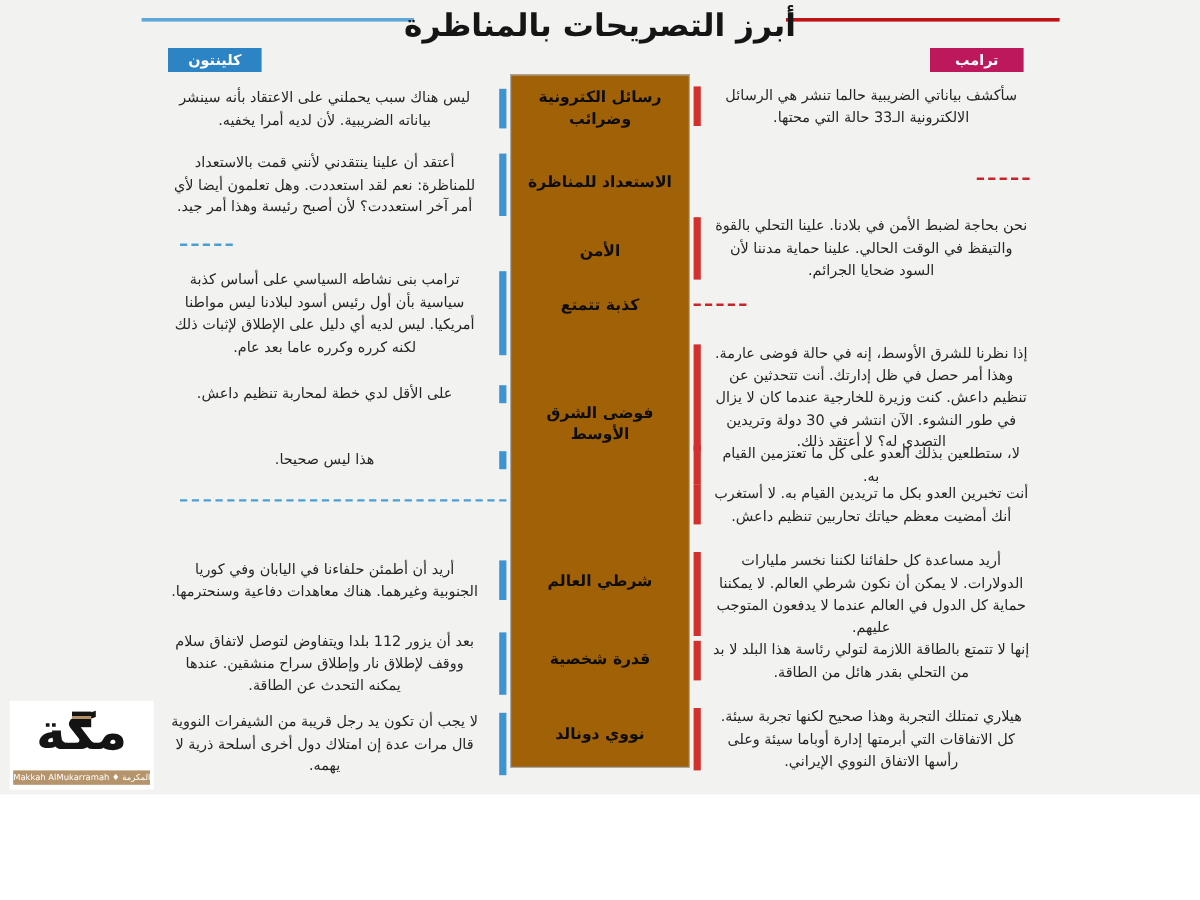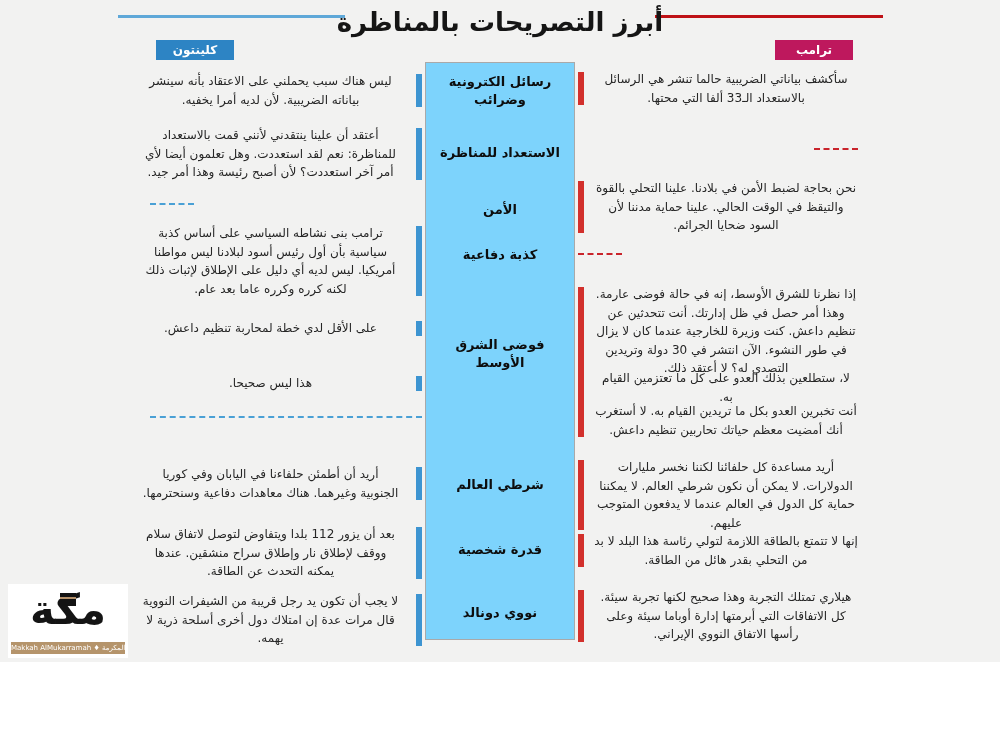--- a/index.html
+++ b/index.html
@@ -16,7 +16,7 @@
 
   .badge { position:absolute; top:40px; width:78px; height:20px; color:#fff; font-size:12px;
            font-weight:bold; text-align:center; line-height:20px; direction:rtl; }
-  .badge.clinton { left:156px; background:#2d84c4; }
+  .badge.clinton { left:140px; background:#2d84c4; }
   .badge.trump   { left:775px; background:#be185d; }
 
   .center-box { position:absolute; left:425px; top:62px; width:150px; height:578px;

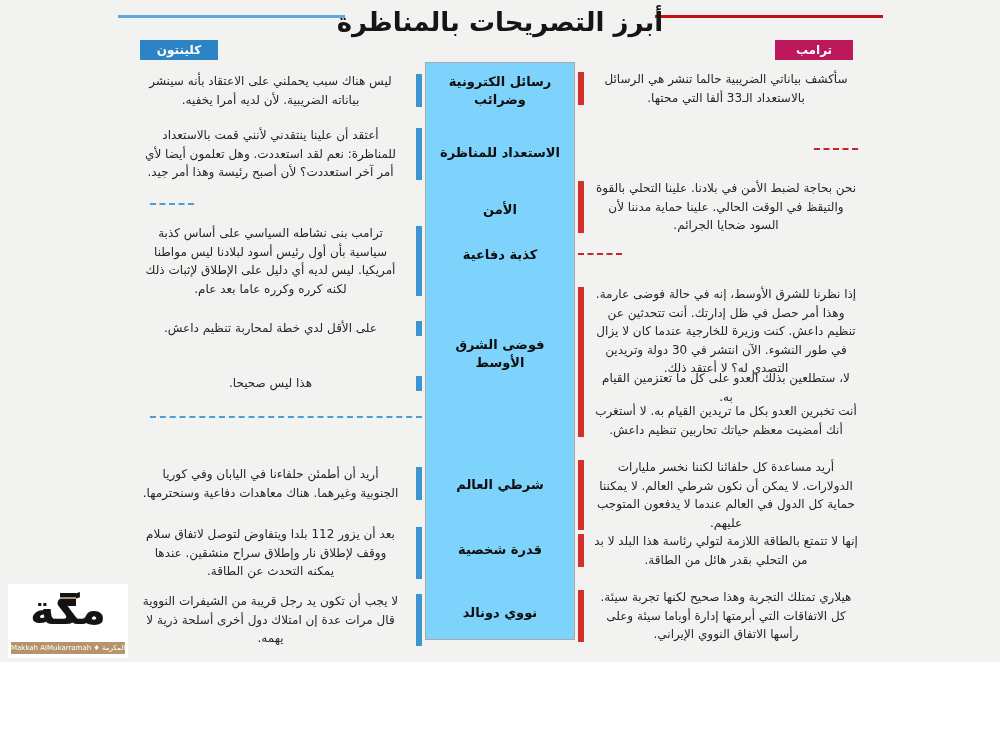--- a/index.html
+++ b/index.html
@@ -20,7 +20,7 @@
   .badge.trump   { left:775px; background:#be185d; }
 
   .center-box { position:absolute; left:425px; top:62px; width:150px; height:578px;
-                background:#7dd3fc; border:1px solid #a9a9a9; }
+                background:#a16207; border:1px solid #a9a9a9; }
   .cat { position:absolute; left:0; width:100%; padding:0 6px; text-align:center;
          font-weight:bold; font-size:13px; color:#0d0d0d; direction:rtl; line-height:1.35; }
 

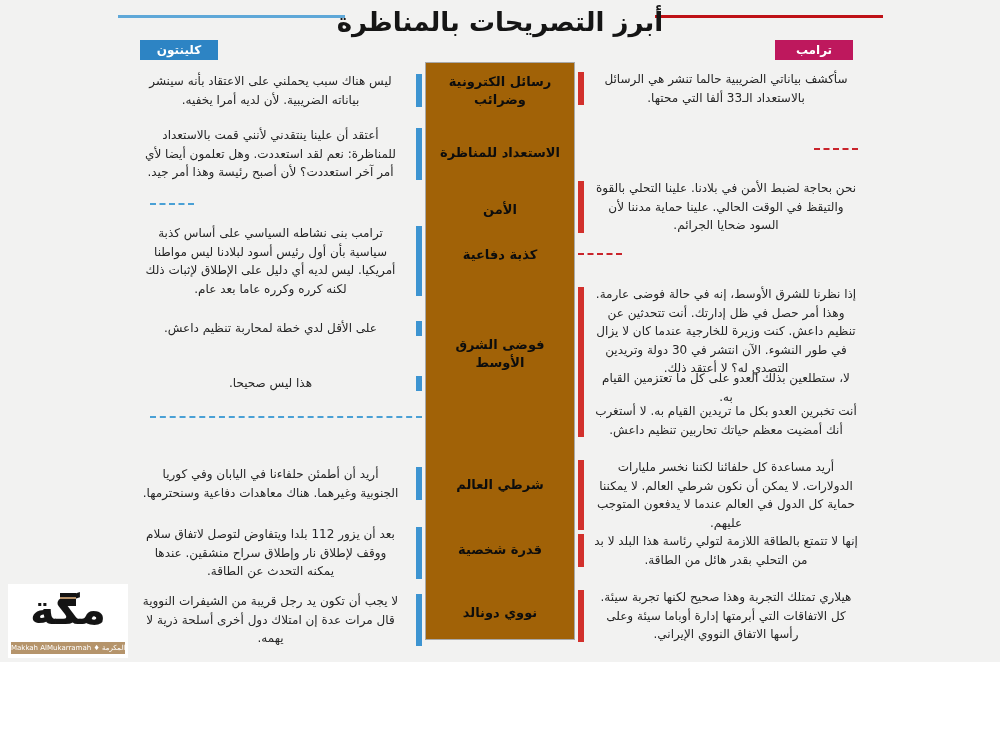--- a/index.html
+++ b/index.html
@@ -71,7 +71,7 @@
 
   <div class="stmt t" style="top:70px;">
     <span class="bar"></span>
-    <p>سأكشف بياناتي الضريبية حالما تنشر هي الرسائل بالاستعداد الـ33 ألفا التي محتها.</p>
+    <p>سأكشف بياناتي الضريبية حالما تنشر هي الرسائل الالكترونية الـ33 حالة التي محتها.</p>
   </div>
   <div class="dash red" style="left:814px; top:148px; width:44px;"></div>
   <div class="stmt t" style="top:179px;">

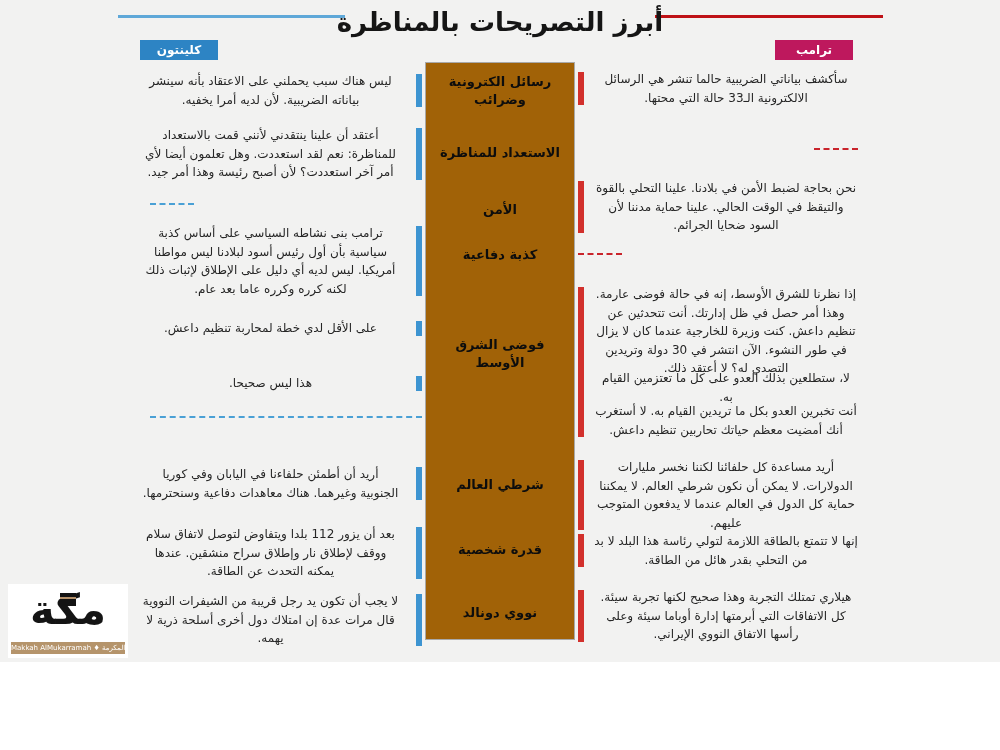--- a/index.html
+++ b/index.html
@@ -62,7 +62,7 @@
     <div class="cat" style="top:10px;">رسائل الكترونية وضرائب</div>
     <div class="cat" style="top:81px;">الاستعداد للمناظرة</div>
     <div class="cat" style="top:138px;">الأمن</div>
-    <div class="cat" style="top:183px;">كذبة دفاعية</div>
+    <div class="cat" style="top:183px;">كذبة تتمتع</div>
     <div class="cat" style="top:273px;">فوضى الشرق الأوسط</div>
     <div class="cat" style="top:413px;">شرطي العالم</div>
     <div class="cat" style="top:478px;">قدرة شخصية</div>

